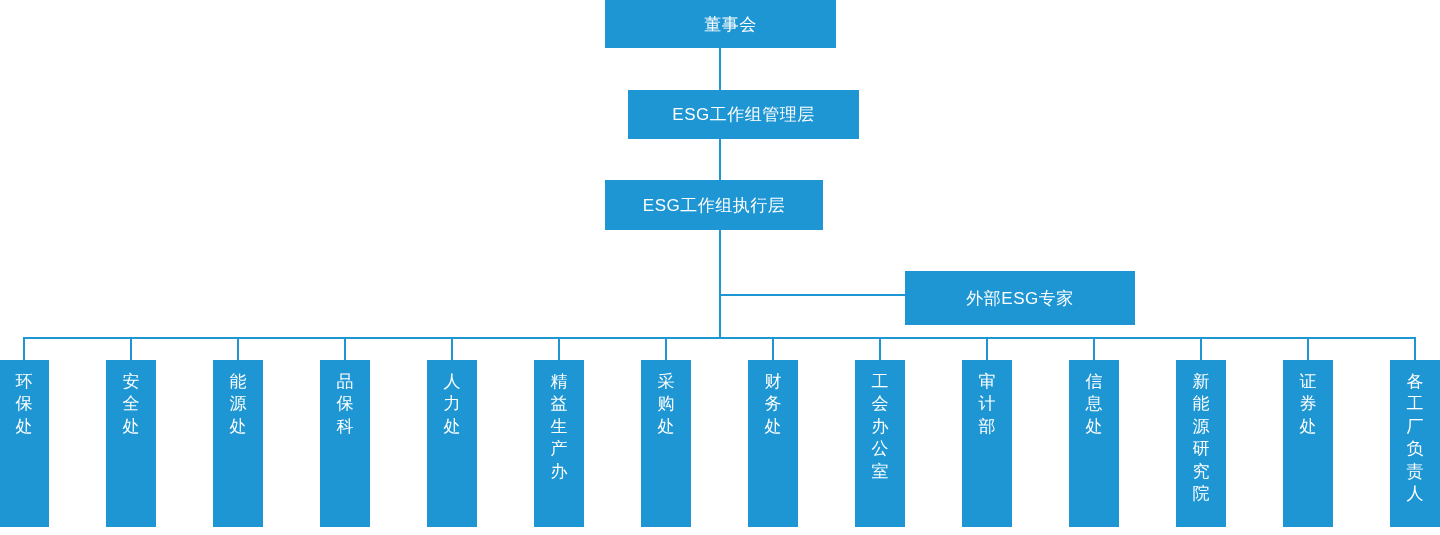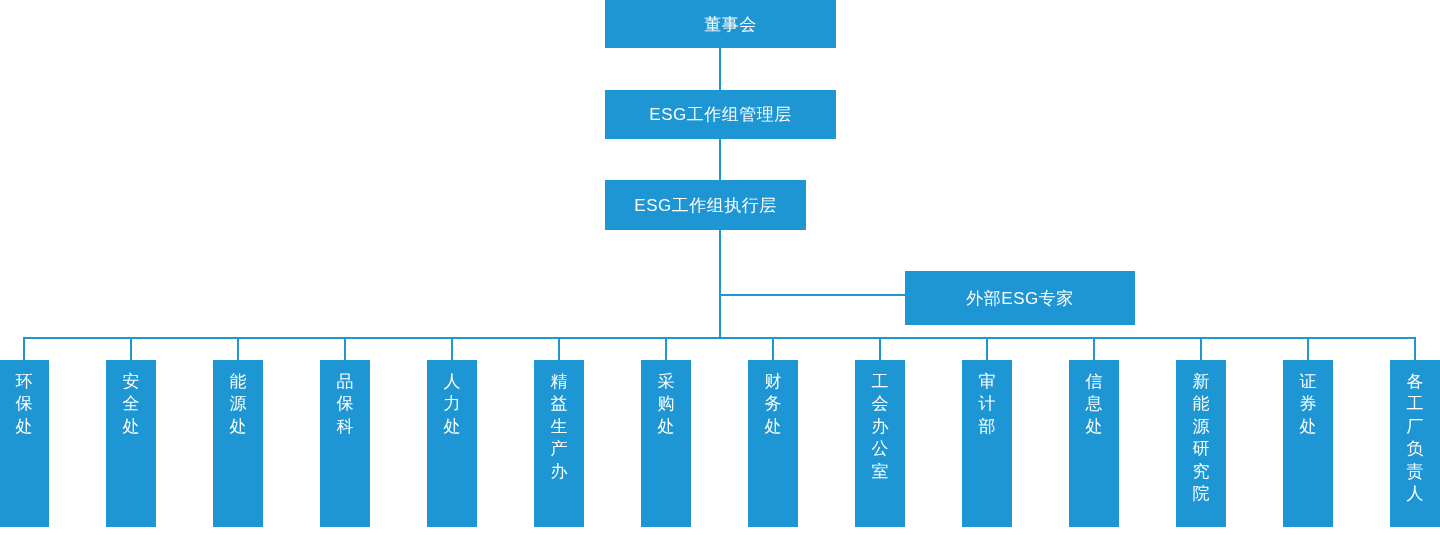--- a/index.html
+++ b/index.html
@@ -69,7 +69,7 @@
 
   <div class="line v" style="left:719px; top:48px; height:42px;"></div>
 
-  <div class="node h" style="left:605px; top:90px; width:231px; height:49px;">
+  <div class="node h" style="left:628px; top:90px; width:231px; height:49px;">
     <span>ESG工作组管理层</span>
   </div>
 

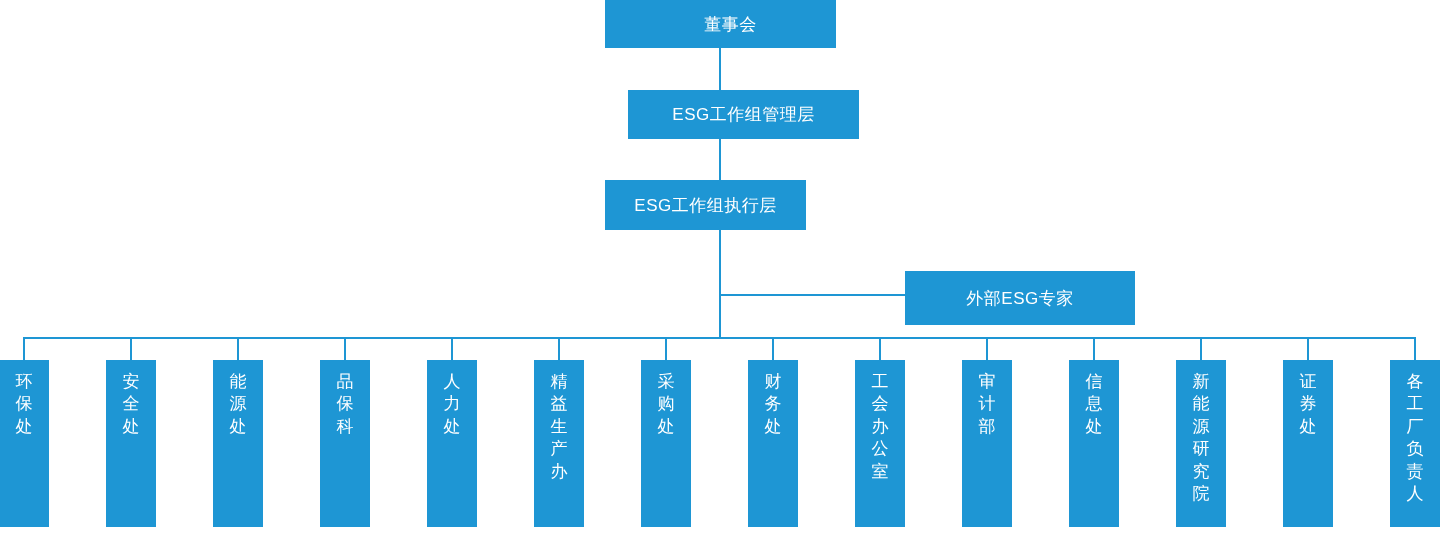--- a/index.html
+++ b/index.html
@@ -75,7 +75,7 @@
 
   <div class="line v" style="left:719px; top:139px; height:41px;"></div>
 
-  <div class="node h" style="left:605px; top:180px; width:201px; height:50px;">
+  <div class="node h" style="left:605px; top:180px; width:218px; height:50px;">
     <span>ESG工作组执行层</span>
   </div>
 

